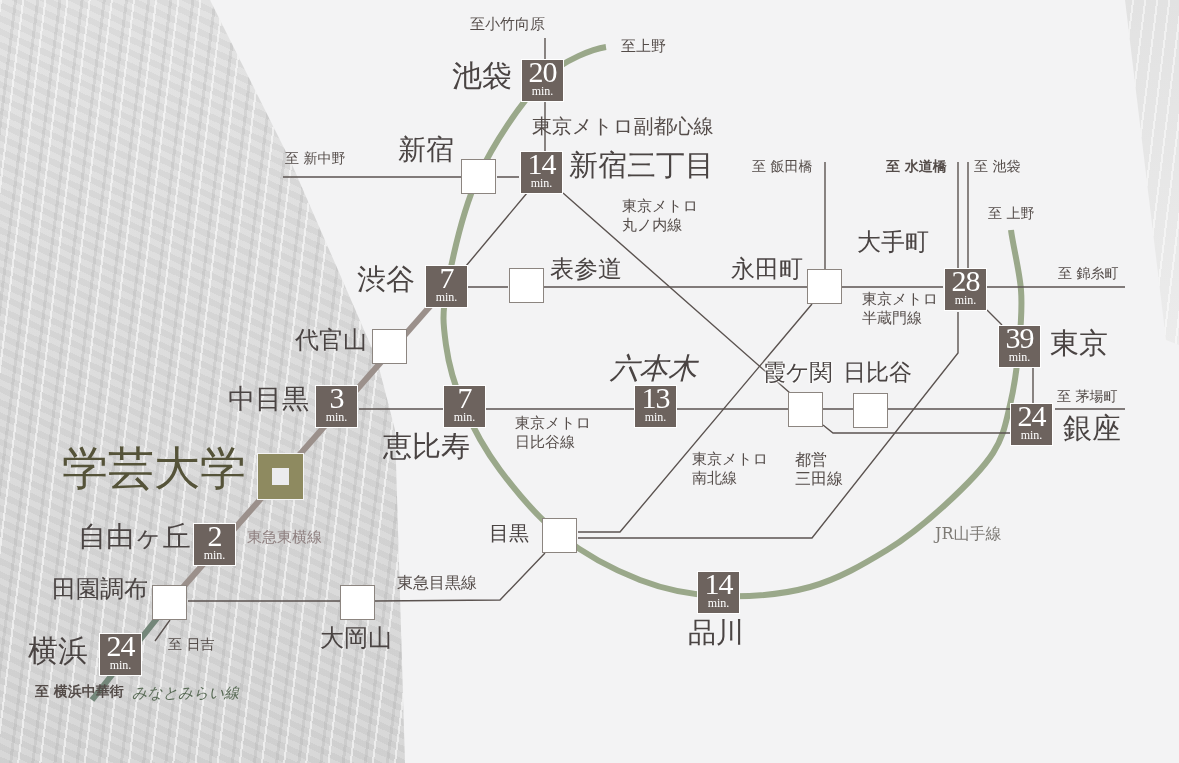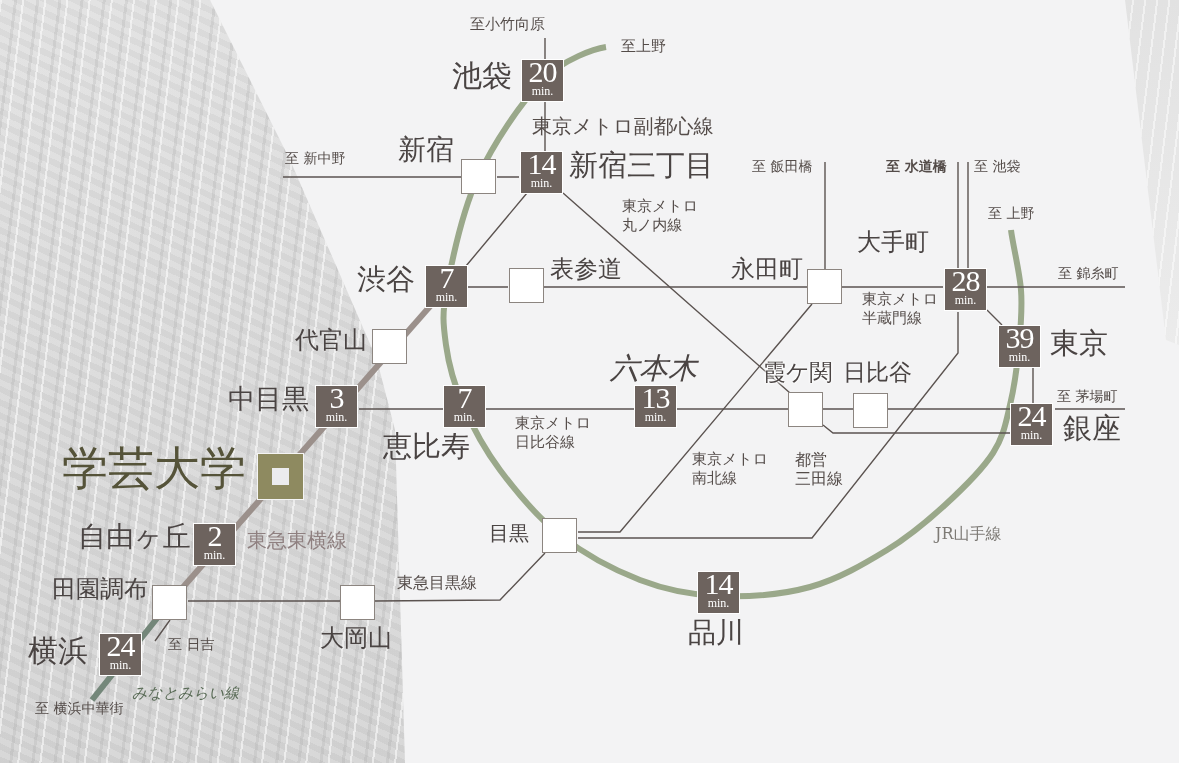--- a/index.html
+++ b/index.html
@@ -199,7 +199,7 @@
     <div>三田線</div>
   </div>
   <span class="lbl" style="left:935px;top:526px;font-size:16px;color:var(--jr_text,#7d7a75);">JR山手線</span>
-  <span class="lbl" style="left:247px;top:530px;font-size:20px;color:var(--toyoko_text,#8f8080);text-align:center;">東急東横線</span>
+  <span class="lbl" style="left:247px;top:530px;font-size:15px;color:var(--toyoko_text,#8f8080);text-align:center;">東急東横線</span>
   <span class="lbl" style="left:397px;top:575px;font-size:16px;color:var(--small,#544c49);">東急目黒線</span>
   <span class="lbl" style="left:132px;top:686px;font-size:15px;color:var(--minatomirai_text,#586a55);font-style:italic;">みなとみらい線</span>
 

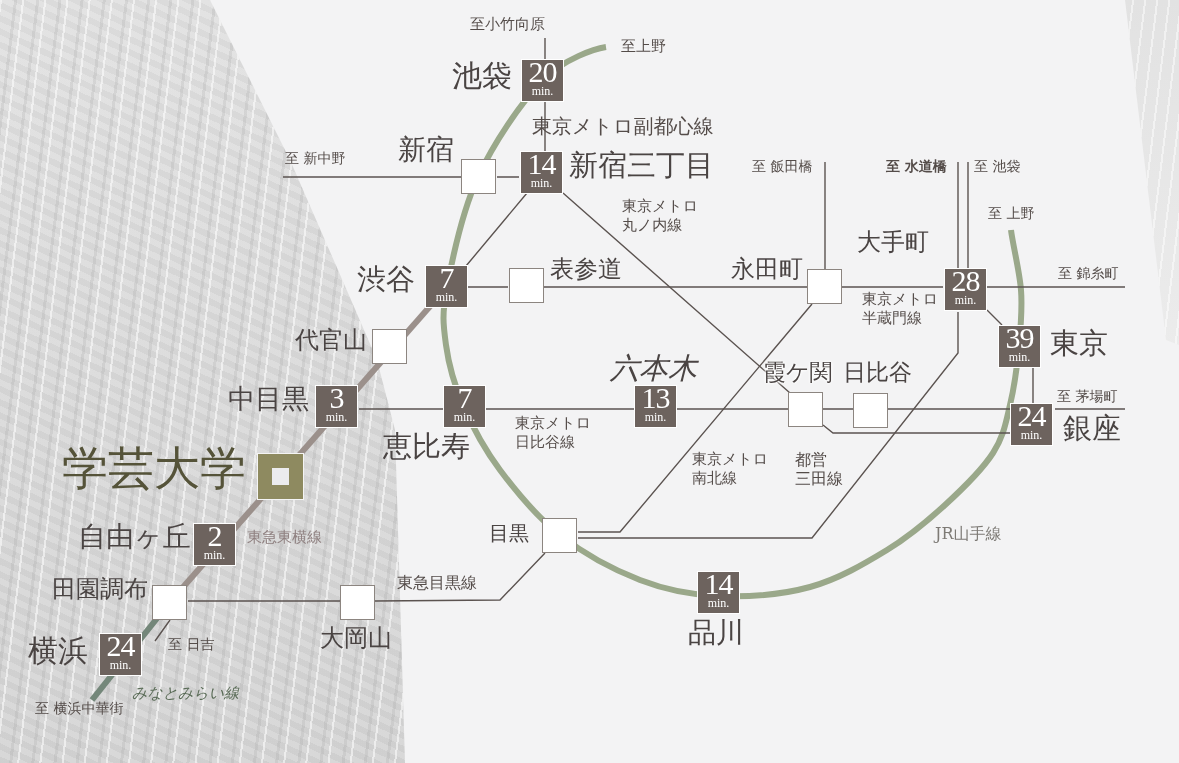--- a/index.html
+++ b/index.html
@@ -213,7 +213,7 @@
   <span class="lbl small" style="left:1058px;top:266px;">至 錦糸町</span>
   <span class="lbl small" style="left:1057px;top:389px;">至 茅場町</span>
   <span class="lbl small" style="left:168px;top:637px;">至 日吉</span>
-  <span class="lbl small" style="left:35px;top:701px;">至 横浜中華街</span>
+  <span class="lbl small" style="left:35px;top:684px;font-weight:bold;">至 横浜中華街</span>
 
 </div>
 

